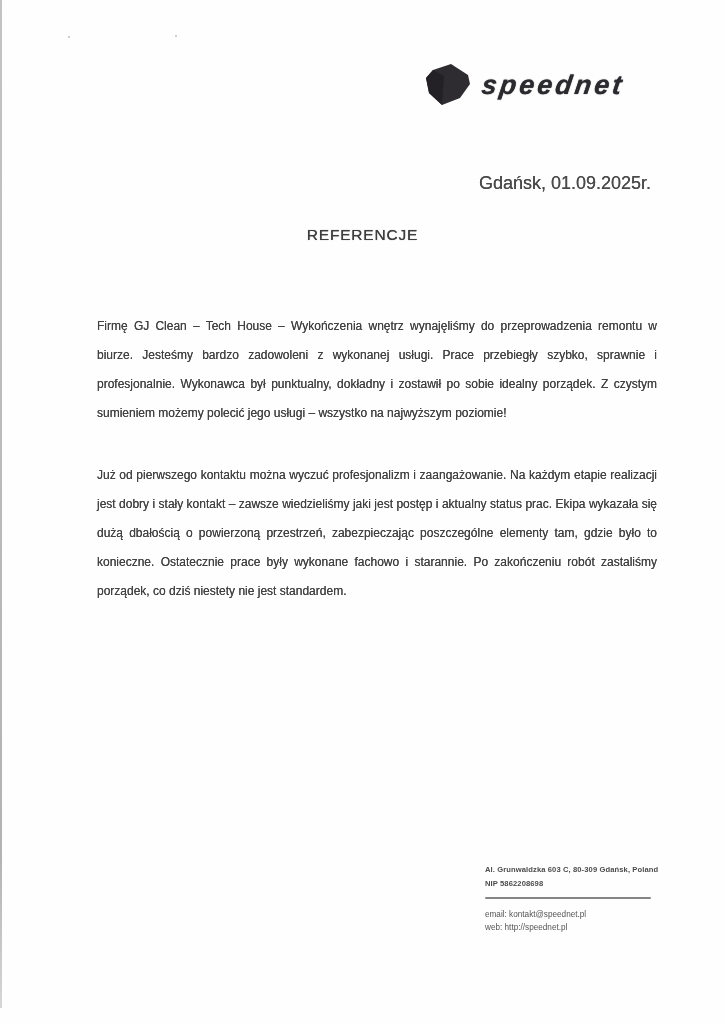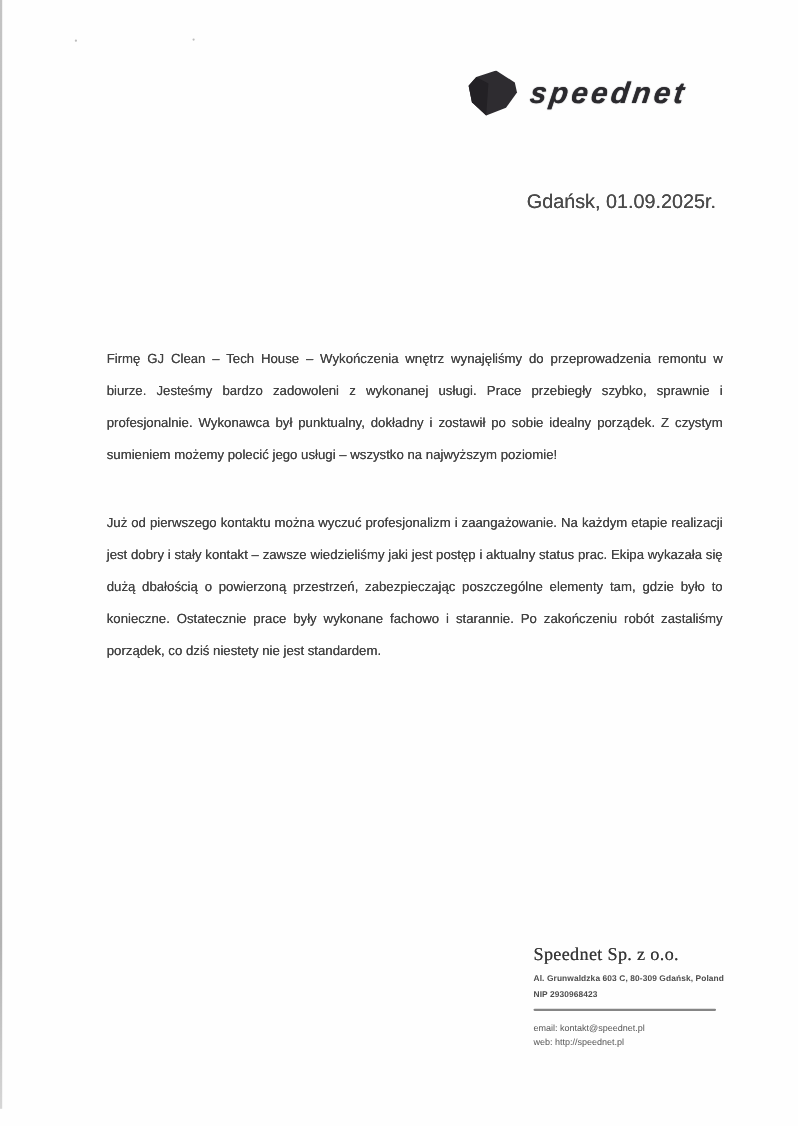--- a/index.html
+++ b/index.html
@@ -156,6 +156,7 @@
 
   <div class="date-line">Gdańsk, 01.09.2025r.</div>
 
+  <div class="doc-title">REFERENCJE</div>
 
   <div class="body-text para-1">Firmę GJ Clean – Tech House – Wykończenia wnętrz wynajęliśmy do przeprowadzenia remontu w biurze. Jesteśmy bardzo zadowoleni z wykonanej usługi. Prace przebiegły szybko, sprawnie i profesjonalnie. Wykonawca był punktualny, dokładny i zostawił po sobie idealny porządek. Z czystym sumieniem możemy polecić jego usługi – wszystko na najwyższym poziomie!</div>
   <div class="body-text para-2">Już od pierwszego kontaktu można wyczuć profesjonalizm i zaangażowanie. Na każdym etapie realizacji jest dobry i stały kontakt – zawsze wiedzieliśmy jaki jest postęp i aktualny status prac. Ekipa wykazała się dużą dbałością o powierzoną przestrzeń, zabezpieczając poszczególne elementy tam, gdzie było to konieczne. Ostatecznie prace były wykonane fachowo i starannie. Po zakończeniu robót zastaliśmy porządek, co dziś niestety nie jest standardem.</div>

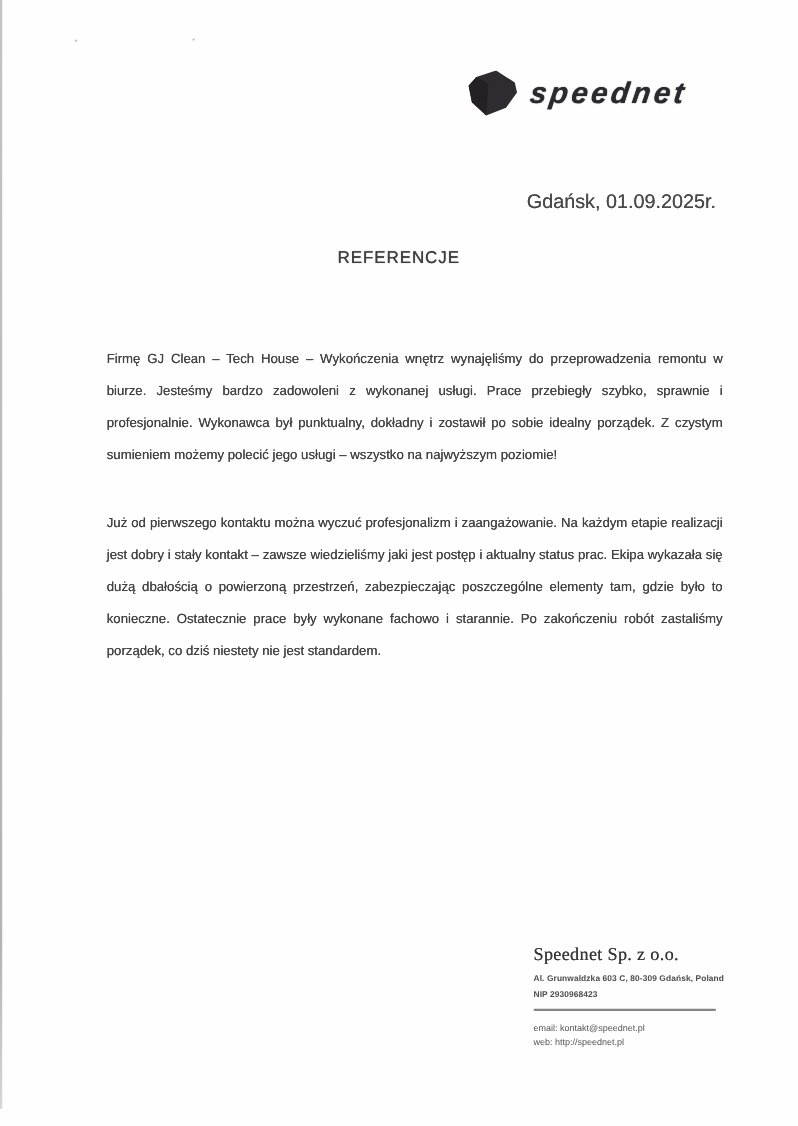--- a/index.html
+++ b/index.html
@@ -163,7 +163,6 @@
 
 
   <div class="footer">
-    <div class="footer-company">Speednet Sp. z o.o.</div>
     <div class="footer-address">Al. Grunwaldzka 603 C, 80-309 Gdańsk, Poland</div>
     <div class="footer-nip">NIP 2930968423</div>
     <div class="footer-divider"></div>

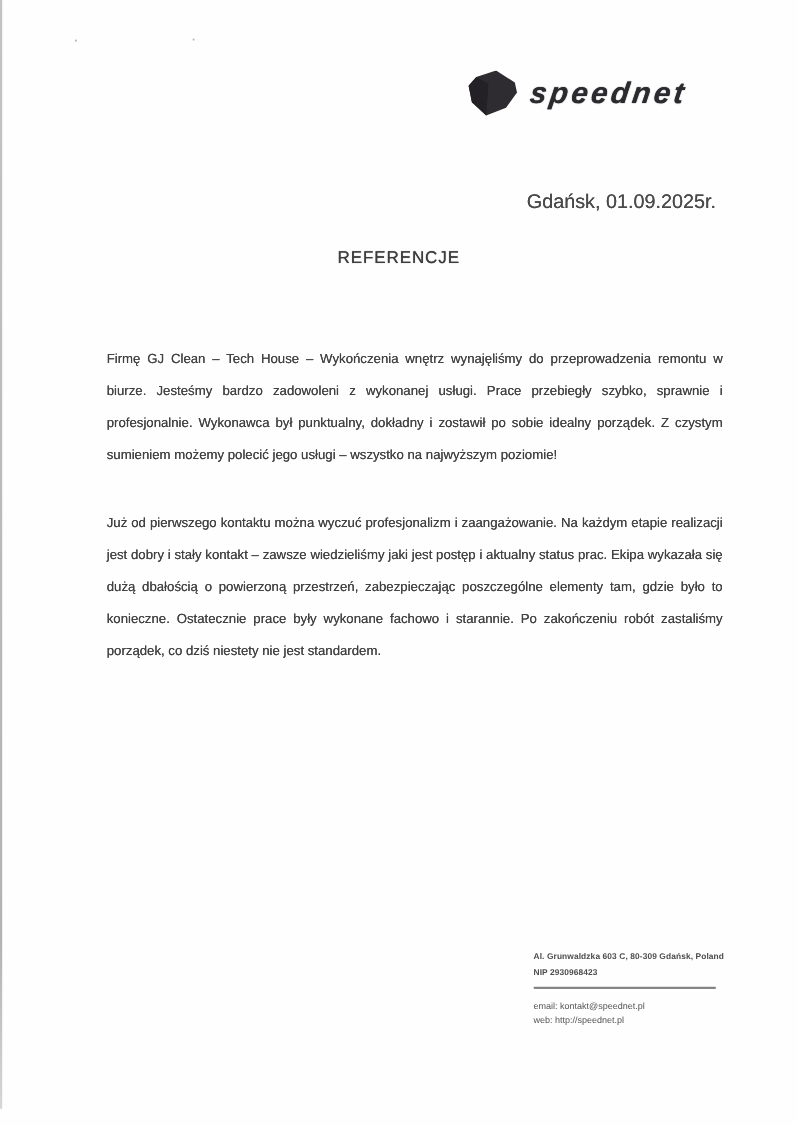--- a/index.html
+++ b/index.html
@@ -164,7 +164,7 @@
 
   <div class="footer">
     <div class="footer-address">Al. Grunwaldzka 603 C, 80-309 Gdańsk, Poland</div>
-    <div class="footer-nip">NIP 2930968423</div>
+    <div class="footer-nip">NIP 5862208698</div>
     <div class="footer-divider"></div>
     <div class="footer-email">email: kontakt@speednet.pl</div>
     <div class="footer-web">web: http://speednet.pl</div>

